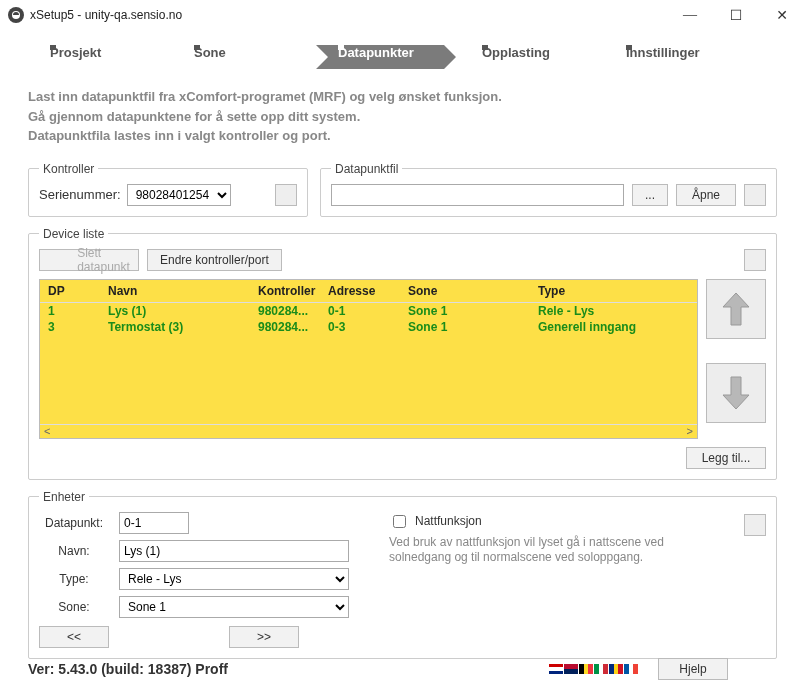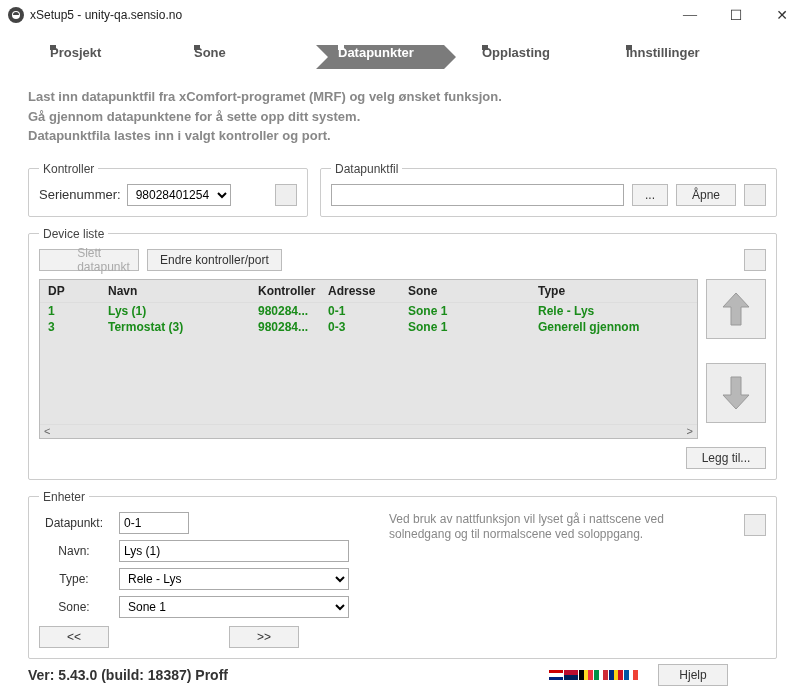--- a/index.html
+++ b/index.html
@@ -40,7 +40,7 @@
   .arrow-box { width:60px; height:60px; border:1px solid #bbb; background:#ededed; display:flex; align-items:center; justify-content:center; }
   .arrow-box svg { width:30px; height:36px; fill:#b8b8b8; stroke:#999; stroke-width:1; }
   .table-wrap { display:flex; gap:8px; }
-  .table-pane { flex:1; border:1px solid #bbb; background:#e5e5e5; height:160px; display:flex; flex-direction:column; }
+  .table-pane { flex:1; border:1px solid #bbb; background:#fde047; height:160px; display:flex; flex-direction:column; }
   .table-head { display:flex; border-bottom:1px solid #ddd; font-weight:bold; font-size:12px; padding:4px 8px; color:#222; }
   .col-dp { width:60px; }
   .col-navn { width:150px; }

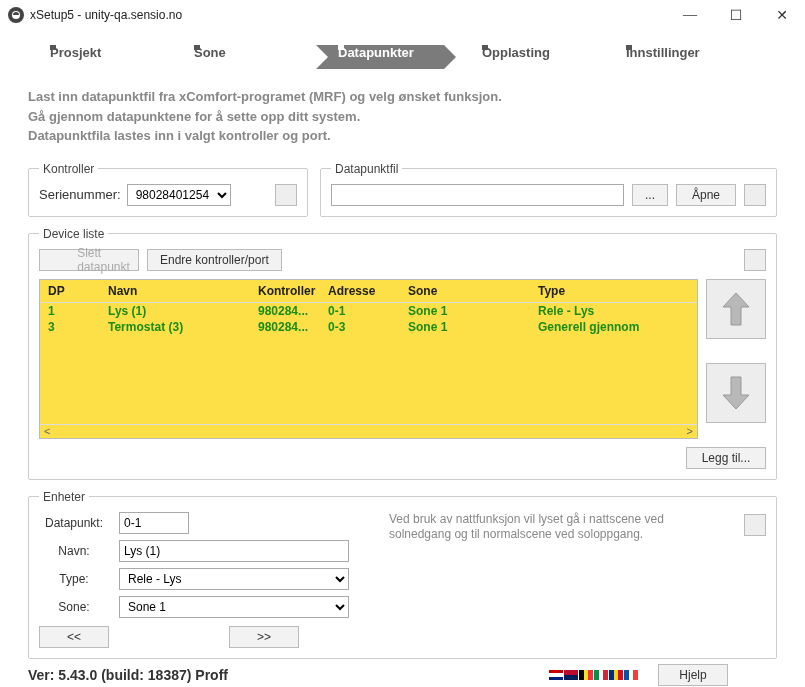--- a/index.html
+++ b/index.html
@@ -175,7 +175,7 @@
             <div class="col-ktrl">980284...</div>
             <div class="col-adr">0-3</div>
             <div class="col-sone">Sone 1</div>
-            <div class="col-type">Generell gjennom</div>
+            <div class="col-type">Generell inngang</div>
           </div>
         </div>
         <div class="table-scroll">

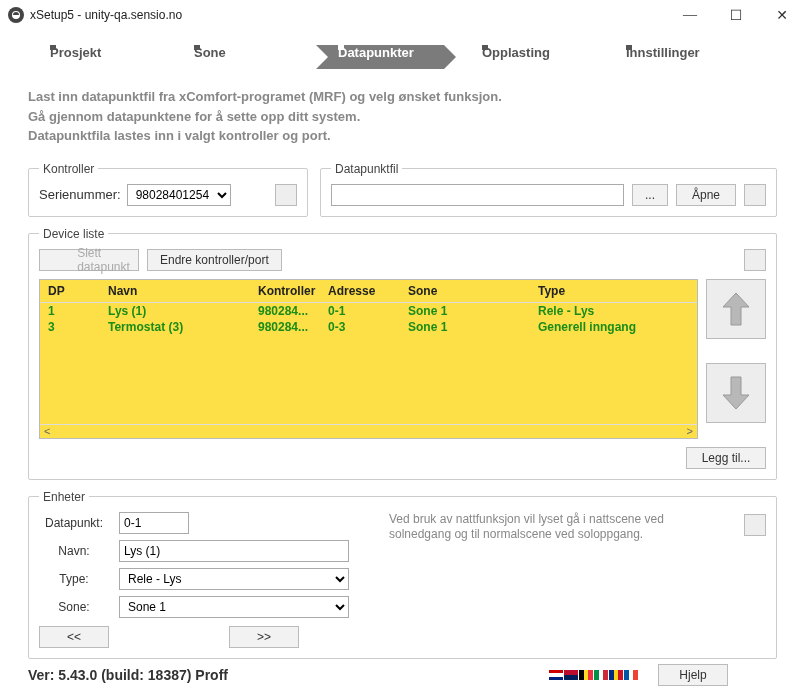--- a/index.html
+++ b/index.html
@@ -229,6 +229,10 @@
         </div>
       </div>
       <div>
+        <div class="natt">
+          <input type="checkbox" style="">
+          <span>Nattfunksjon</span>
+        </div>
         <div class="natt-desc">Ved bruk av nattfunksjon vil lyset gå i nattscene ved solnedgang og til normalscene ved soloppgang.</div>
       </div>
     </div>

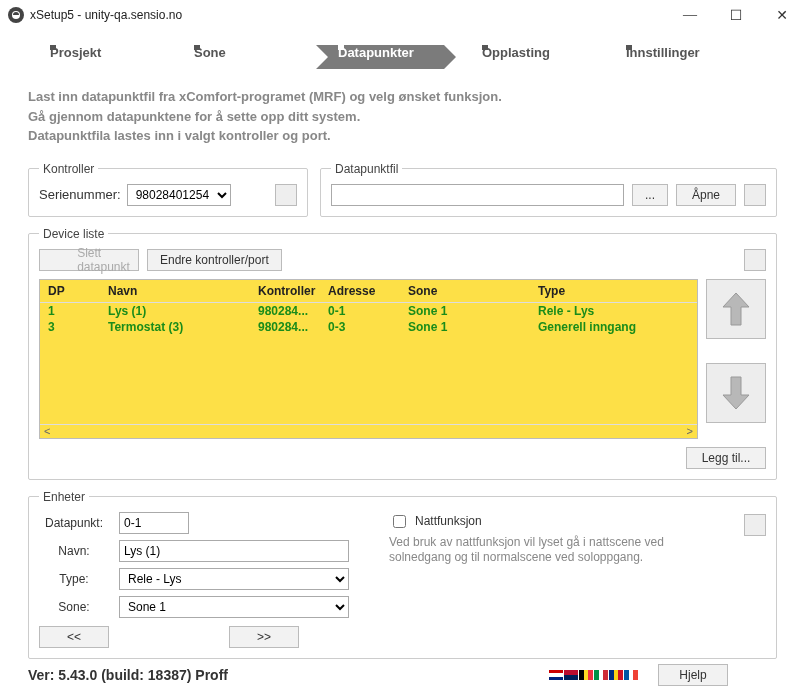--- a/index.html
+++ b/index.html
@@ -66,7 +66,7 @@
   .nav-btns { display:flex; gap:120px; margin-top:8px; }
   .nav-btns .btn { width:70px; }
 
-  .footer { display:flex; align-items:center; padding:0 28px; position:absolute; bottom:1px; width:756px; }
+  .footer { display:flex; align-items:center; padding:0 28px; position:absolute; bottom:7px; width:756px; }
   .ver { font-weight:bold; font-size:14px; }
   .flags { margin-left:auto; display:flex; gap:1px; margin-right:20px; }
   .flag { width:14px; height:10px; display:inline-block; }

